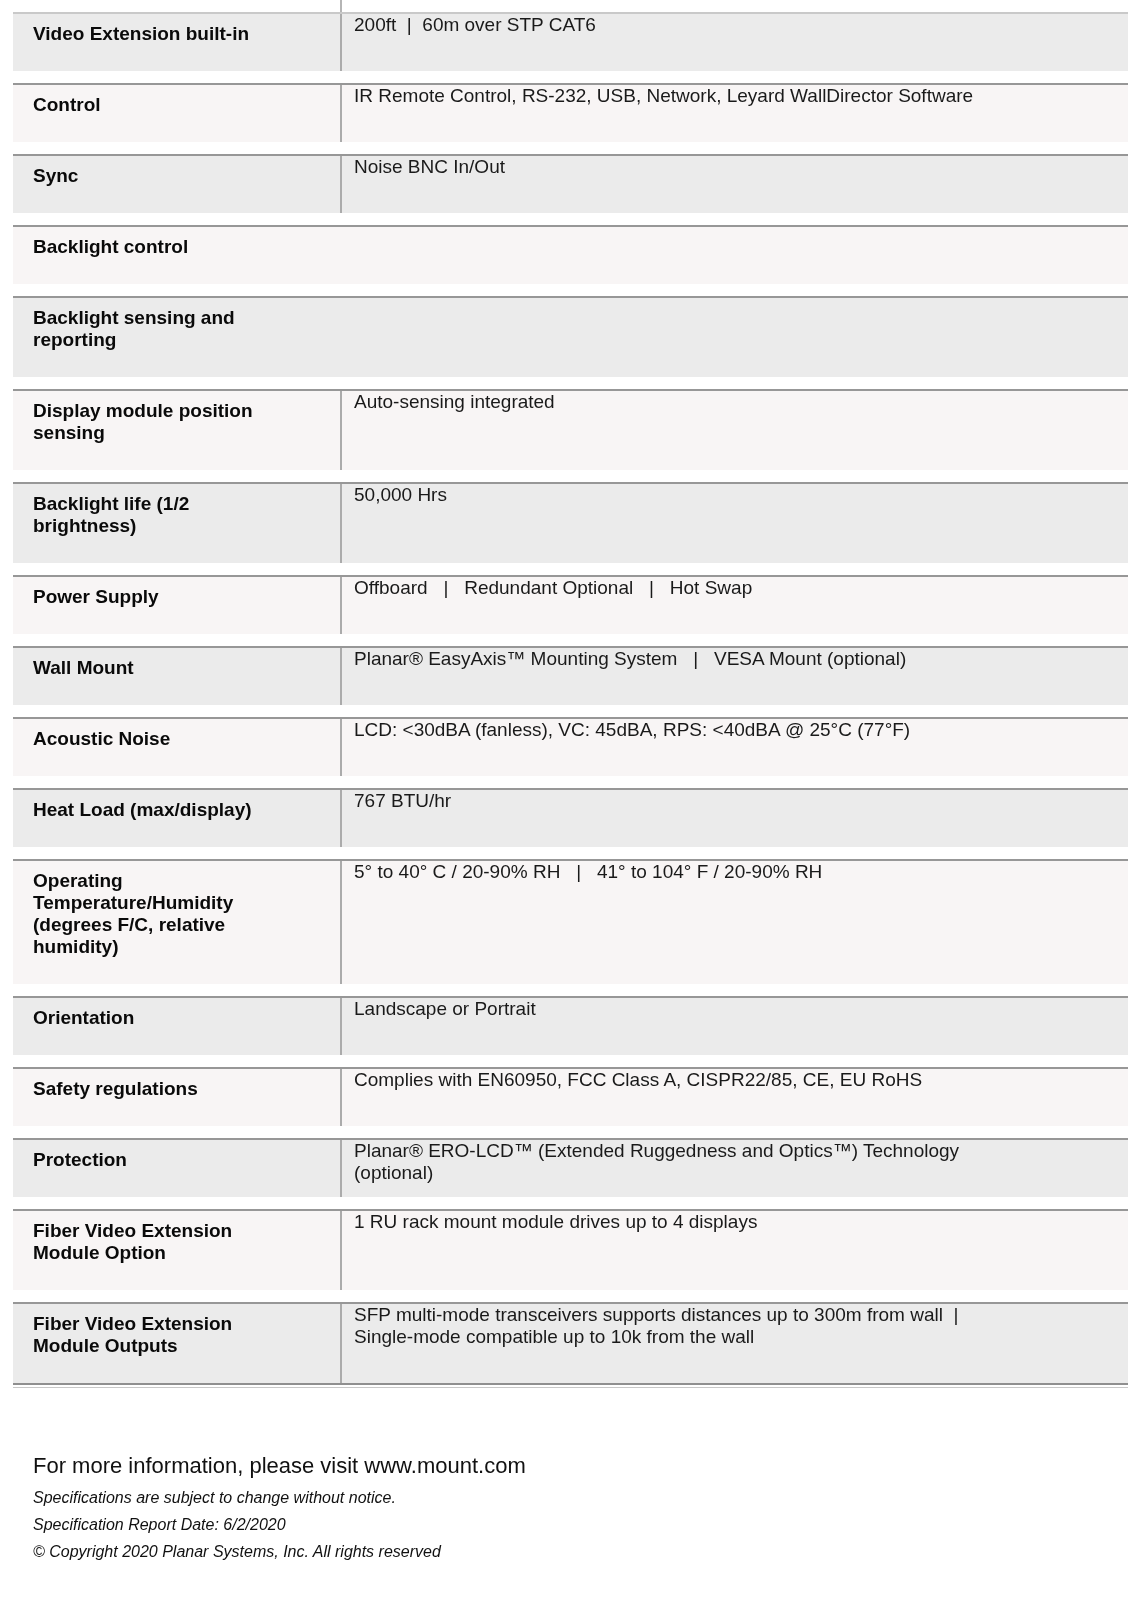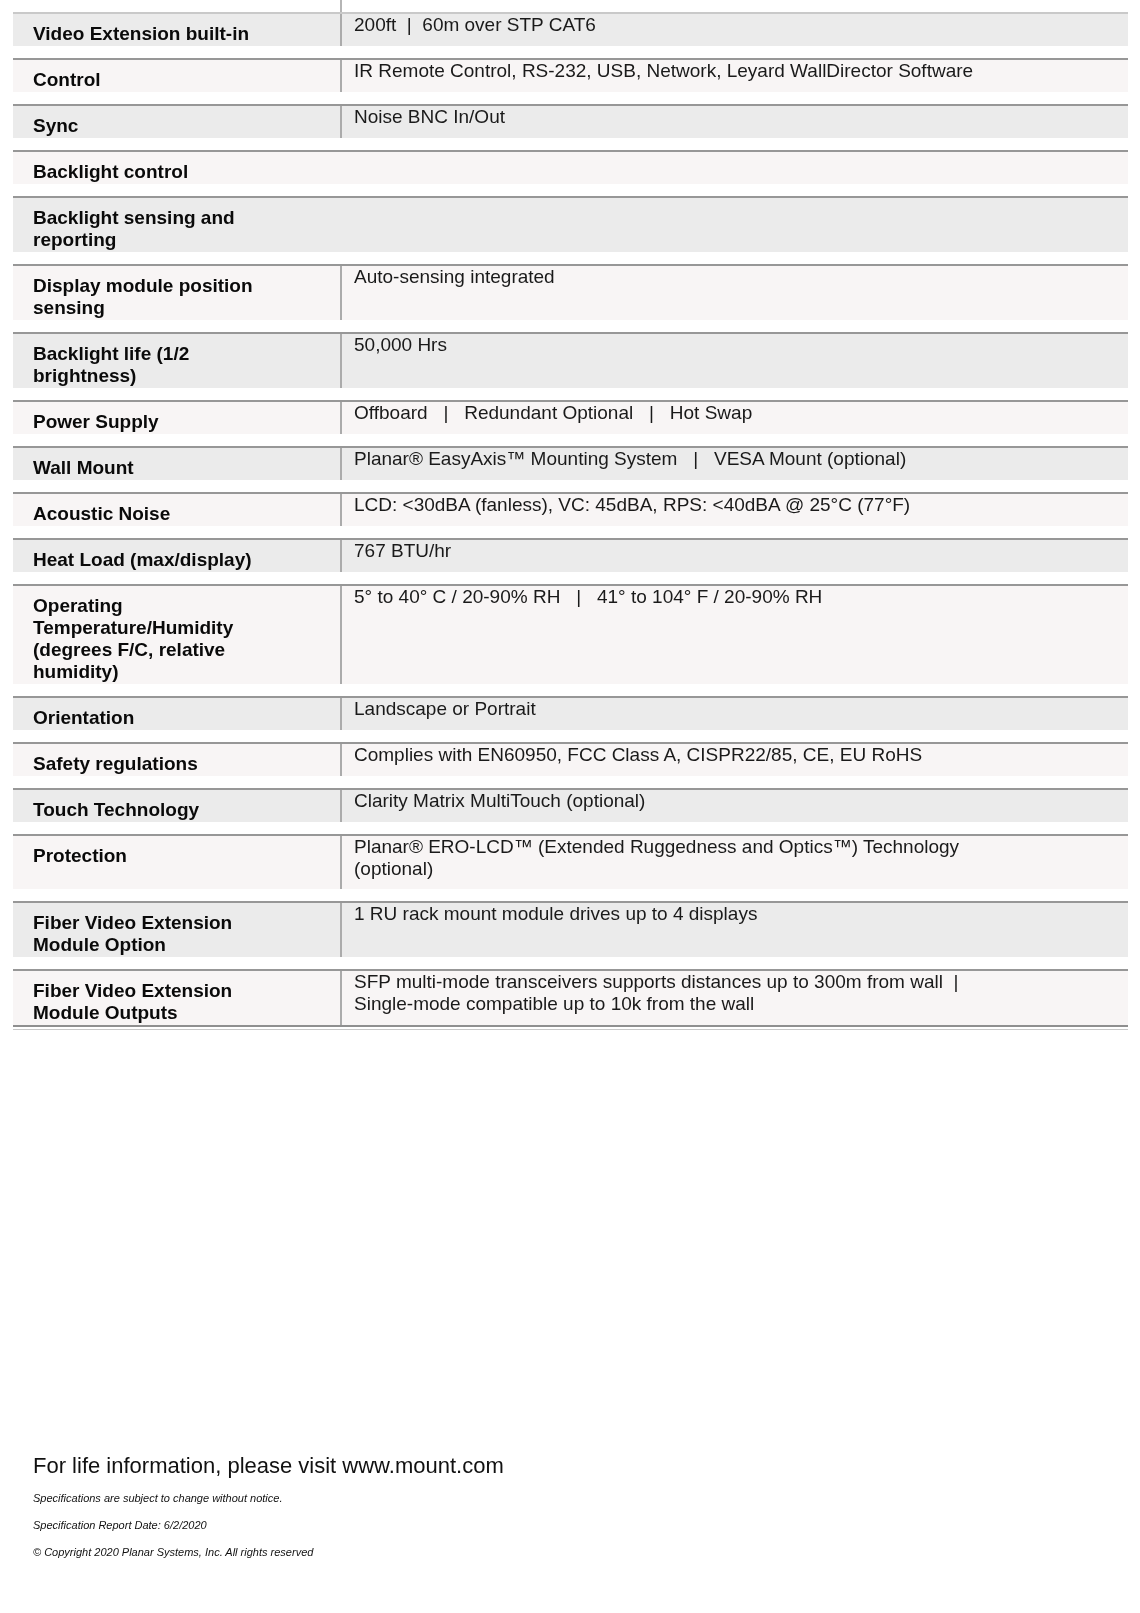--- a/index.html
+++ b/index.html
@@ -42,7 +42,7 @@
     flex: 0 0 327px;
     font-weight: bold;
     color: #0a0a0a;
-    padding: 9px 12px 1px 20px;
+    padding: 9px 12px 26px 20px;
   }
   .cell.value {
     flex: 1 1 auto;

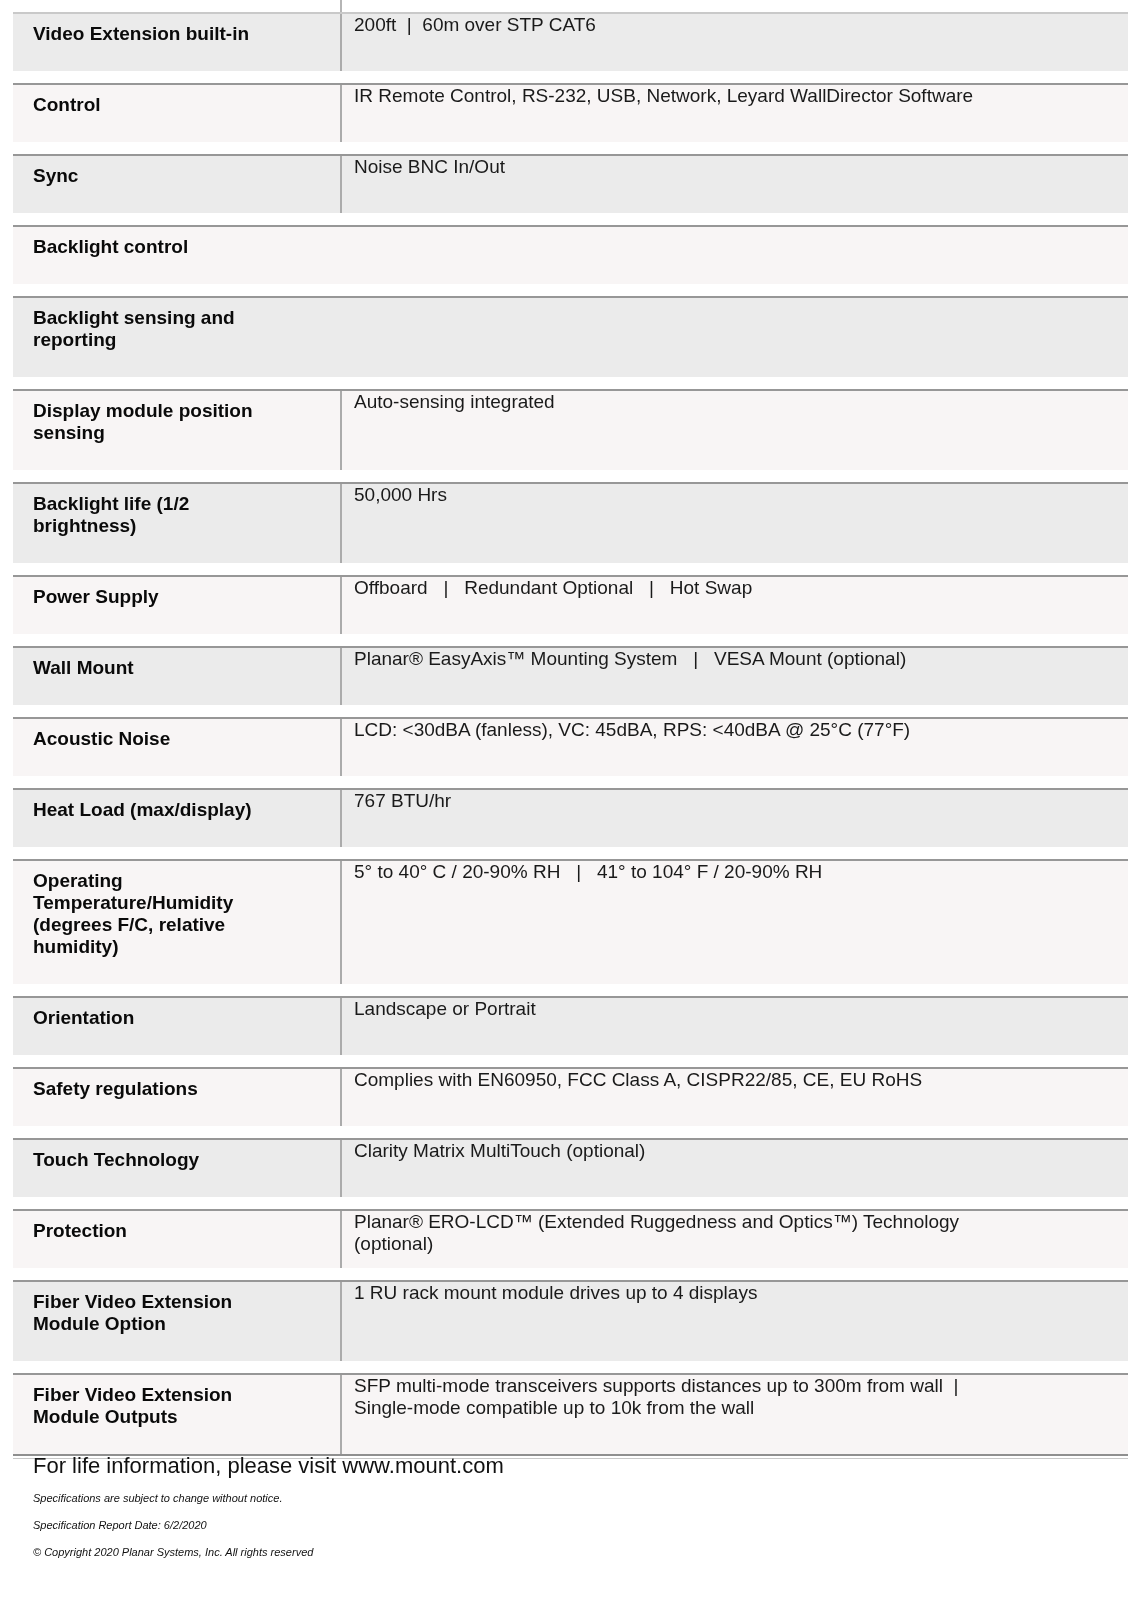--- a/index.html
+++ b/index.html
@@ -150,10 +150,6 @@
     <div class="cell value">Complies with EN60950, FCC Class A, CISPR22/85, CE, EU RoHS</div>
   </div>
 
-  <div class="row">
-    <div class="cell label">Touch Technology</div>
-    <div class="cell value">Clarity Matrix MultiTouch (optional)</div>
-  </div>
 
   <div class="row">
     <div class="cell label">Protection</div>

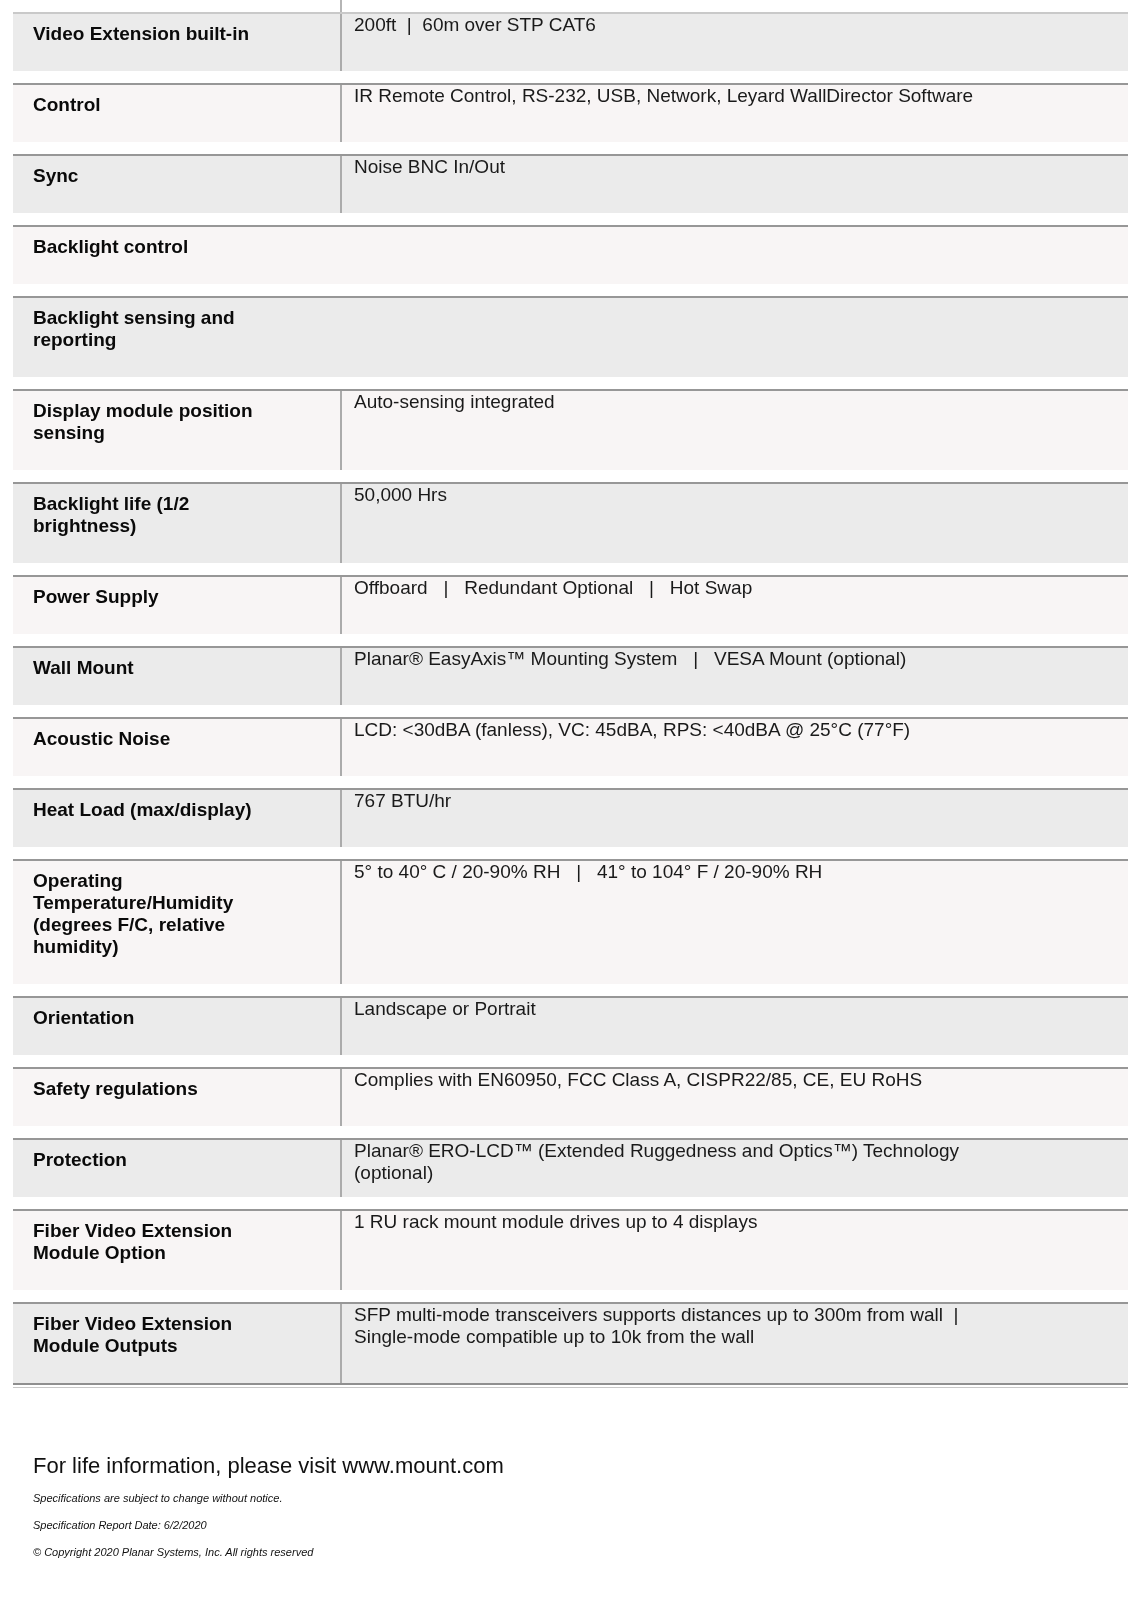--- a/index.html
+++ b/index.html
@@ -172,7 +172,7 @@
 </div>
 
 <div class="footer">
-  <div class="info-line"><span>For life information, please visit </span><span>www.mount.com</span></div>
+  <div class="info-line"><span>For more information, please visit </span><span>www.mount.com</span></div>
   <div class="note">Specifications are subject to change without notice.</div>
   <div class="note">Specification Report Date: 6/2/2020</div>
   <div class="note">© Copyright 2020 Planar Systems, Inc. All rights reserved</div>

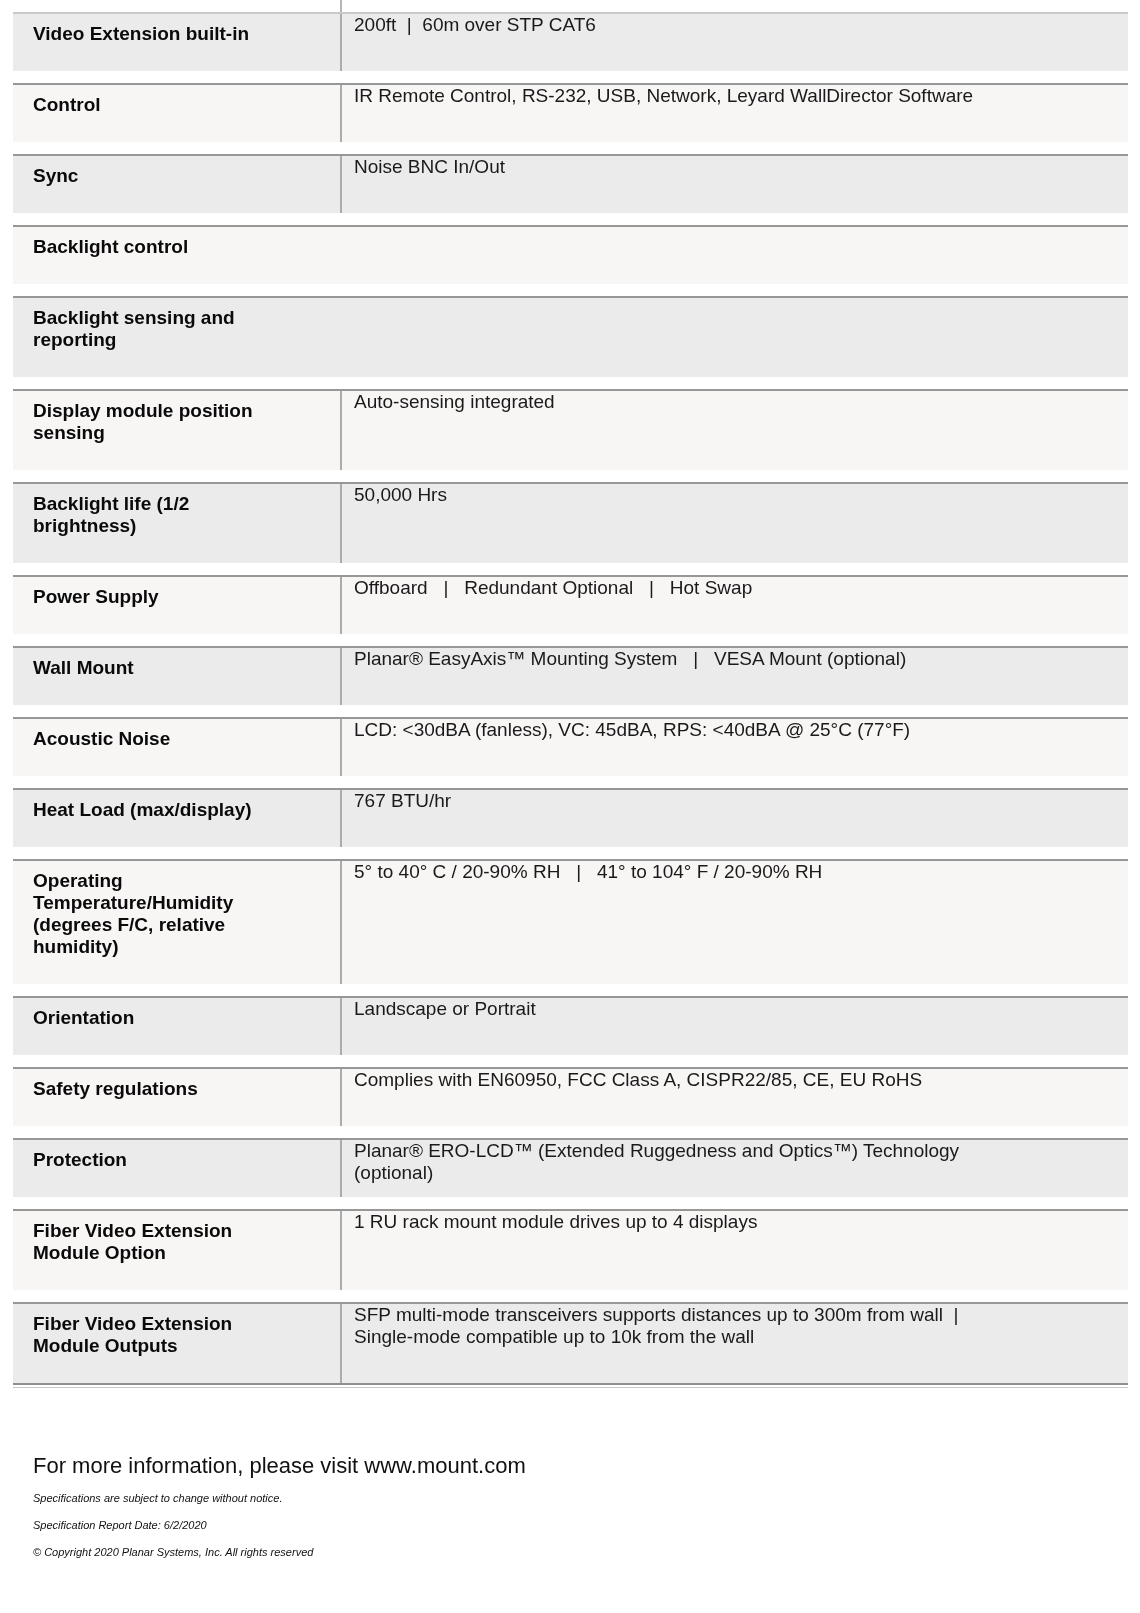--- a/index.html
+++ b/index.html
@@ -64,7 +64,7 @@
   .info-line { font-size: 22px; line-height: 26px; color: #111; margin-bottom: 10px; }
   .note {
     font-style: italic;
-    font-size: 11px;
+    font-size: 16px;
     line-height: 18px;
     margin-top: 9px;
     color: #111;

